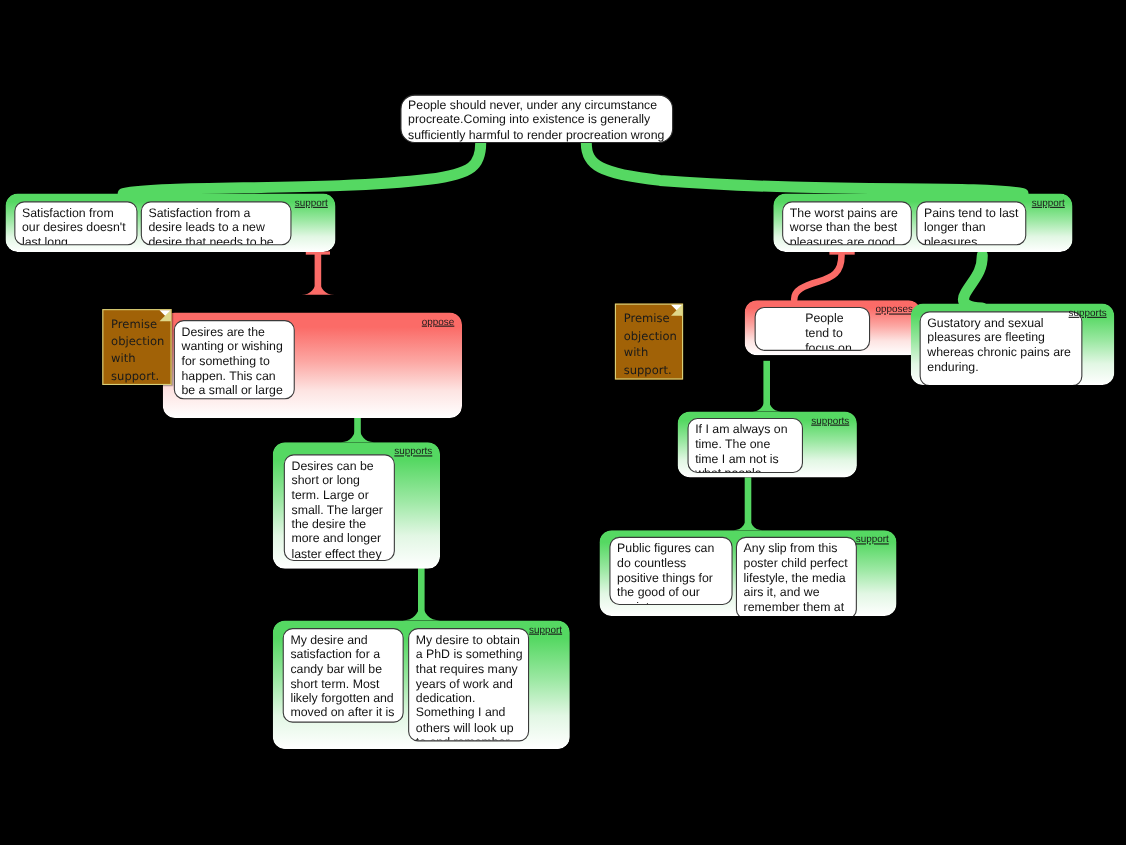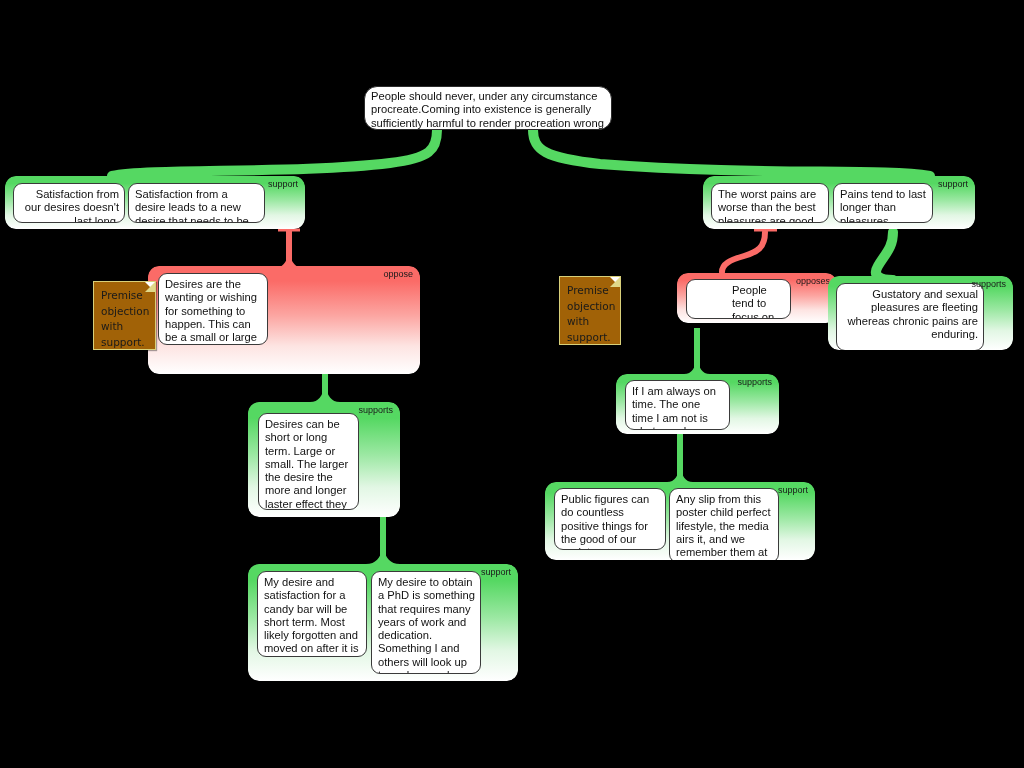--- a/index.html
+++ b/index.html
@@ -50,6 +50,7 @@
     letter-spacing: 0px;
     white-space: nowrap;
     z-index: 3;
+    text-decoration: underline;
   }
 
   

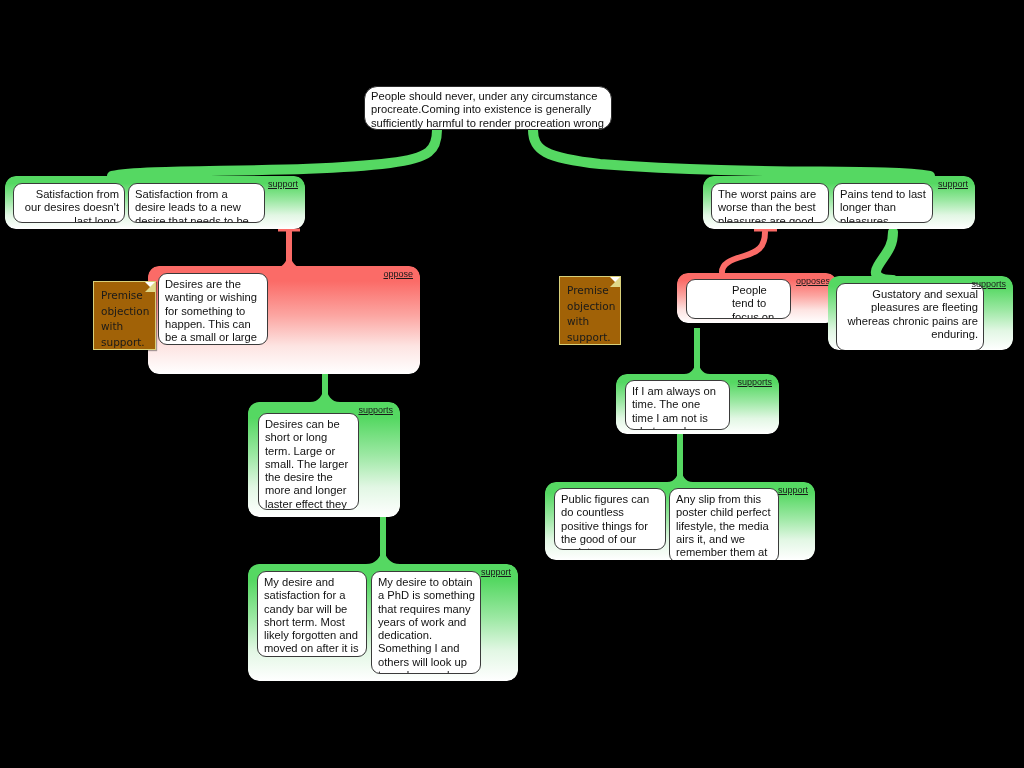--- a/index.html
+++ b/index.html
@@ -157,7 +157,7 @@
   <div class="group support" style="left:5px; top:176px; width:300px; height:53px;">
     <div class="grad"></div>
     <div class="tag">support</div>
-    <div class="card" style="left:8px; top:7px; width:112px; height:40px;text-align:right;">
+    <div class="card" style="left:8px; top:7px; width:112px; height:40px;">
       <span>Satisfaction from our desires doesn't last long.</span>
     </div>
     <div class="card" style="left:123px; top:7px; width:137px; height:40px;">

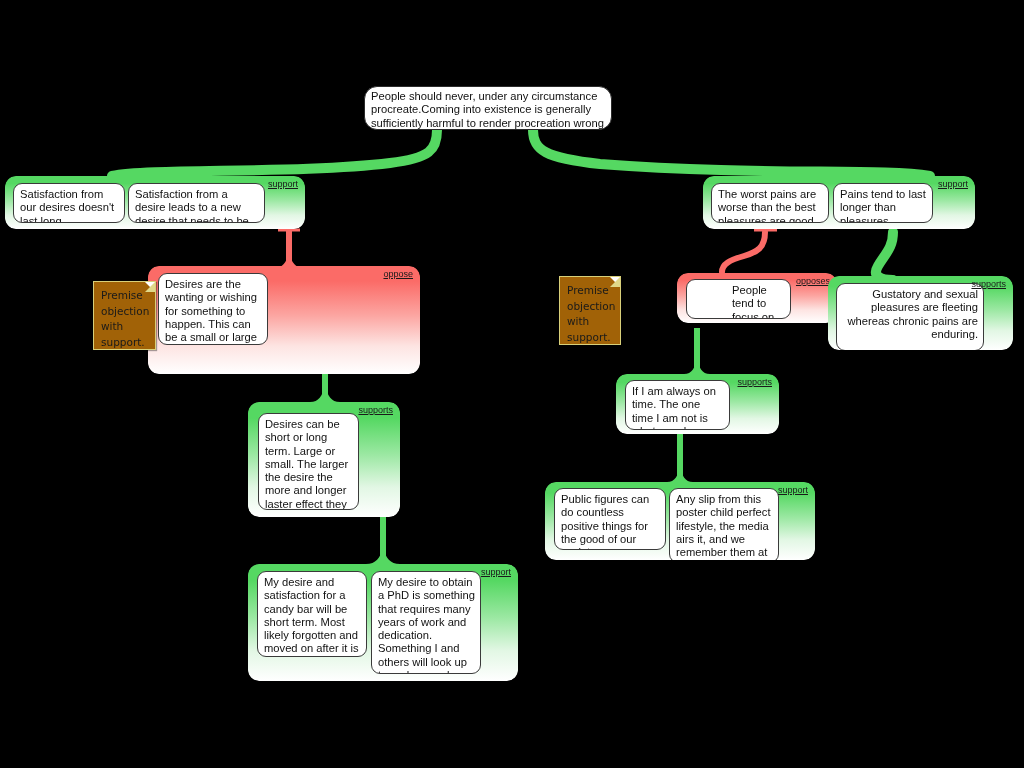--- a/index.html
+++ b/index.html
@@ -165,7 +165,7 @@
     </div>
   </div>
 
-  <div class="group oppose" style="left:148px; top:266px; width:272px; height:108px;">
+  <div class="group oppose" style="left:148px; top:284px; width:272px; height:96px;">
     <div class="grad"></div>
     <div class="tag">oppose</div>
     <div class="card" style="left:10px; top:7px; width:110px; height:72px;">

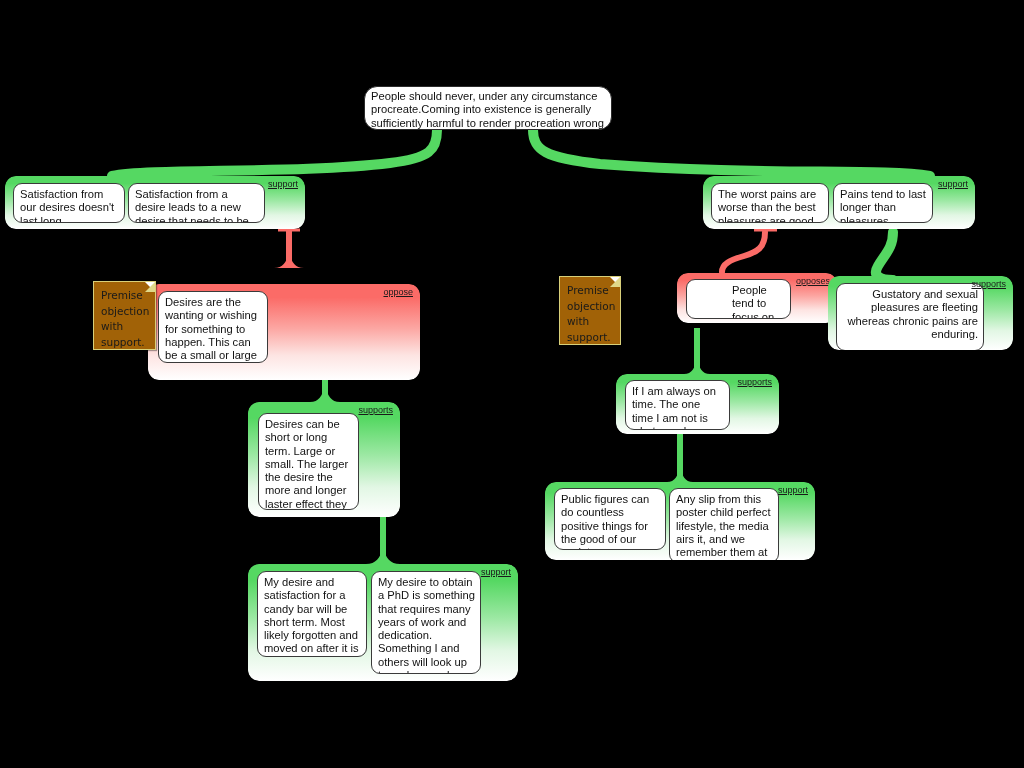--- a/index.html
+++ b/index.html
@@ -226,7 +226,7 @@
   <div class="group support" style="left:828px; top:276px; width:185px; height:74px;">
     <div class="grad"></div>
     <div class="tag">supports</div>
-    <div class="card" style="left:8px; top:7px; width:148px; height:68px;text-align:right;">
+    <div class="card" style="left:8px; top:7px; width:148px; height:68px;">
       <span>Gustatory and sexual pleasures are fleeting whereas chronic pains are enduring.</span>
     </div>
   </div>

